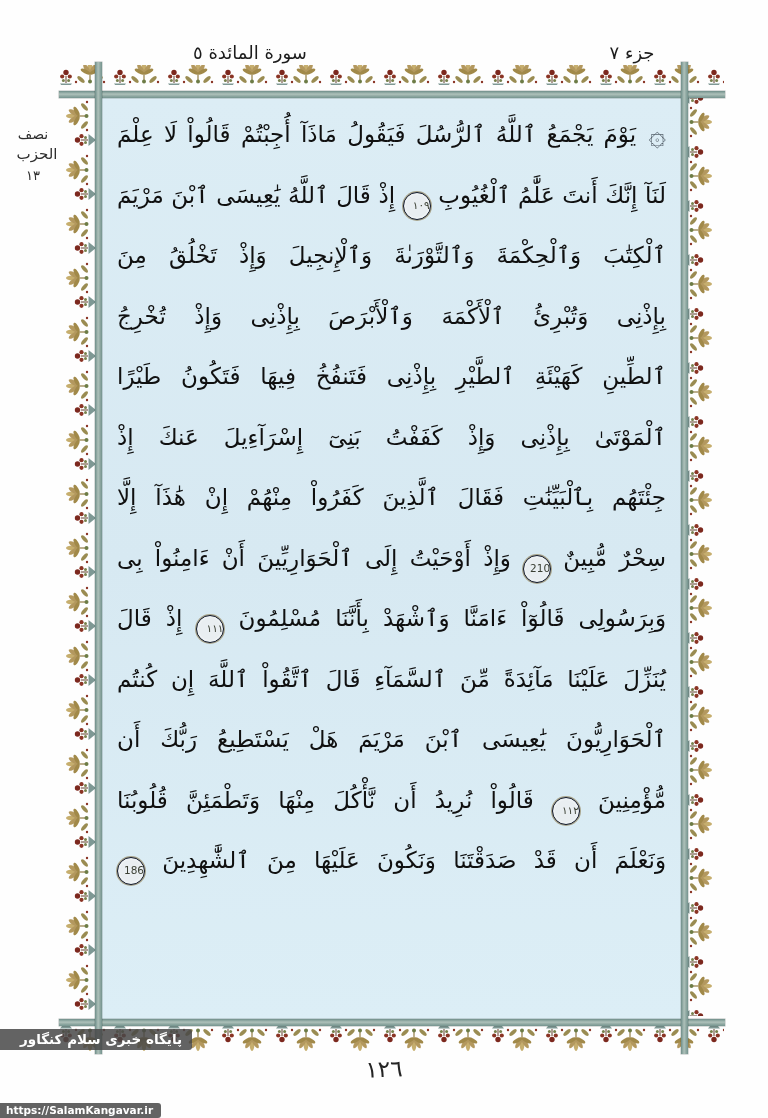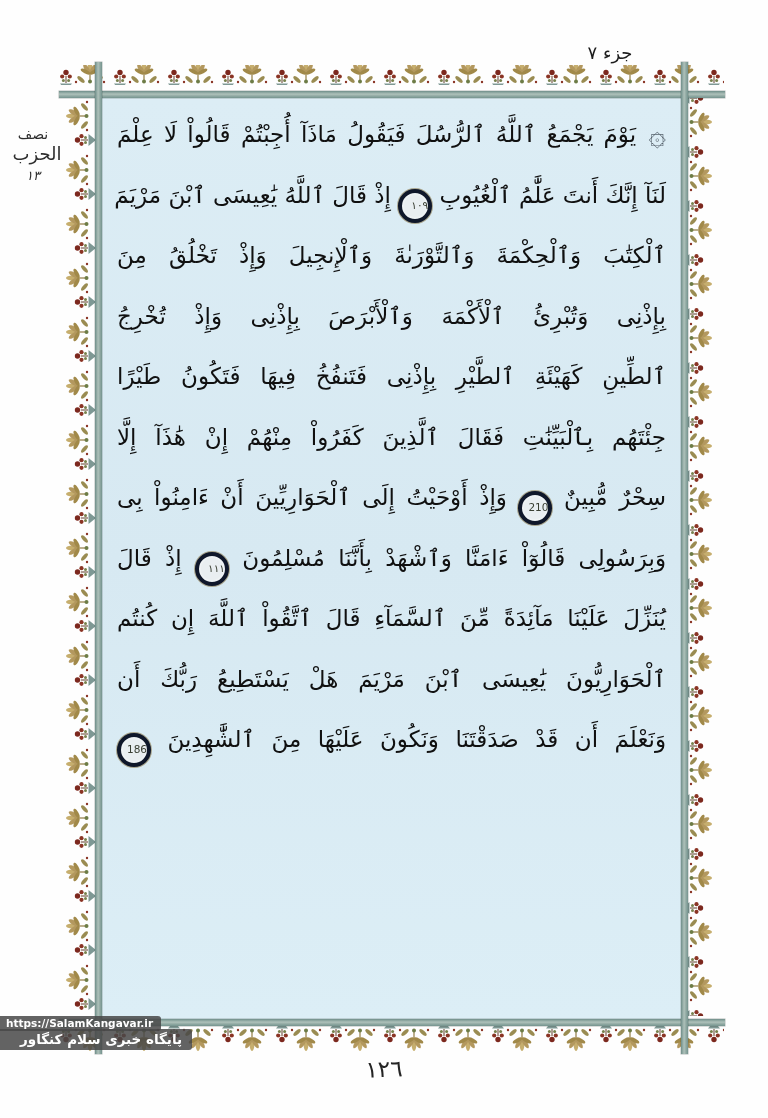--- a/index.html
+++ b/index.html
@@ -64,6 +64,7 @@
 <div class="screen">
 
   <div class="hdr juz">جزء ٧</div>
+  <div class="hdr surah">سورة المائدة ٥</div>
 
   <div class="margin-note">
     <div class="s1">نصف</div>

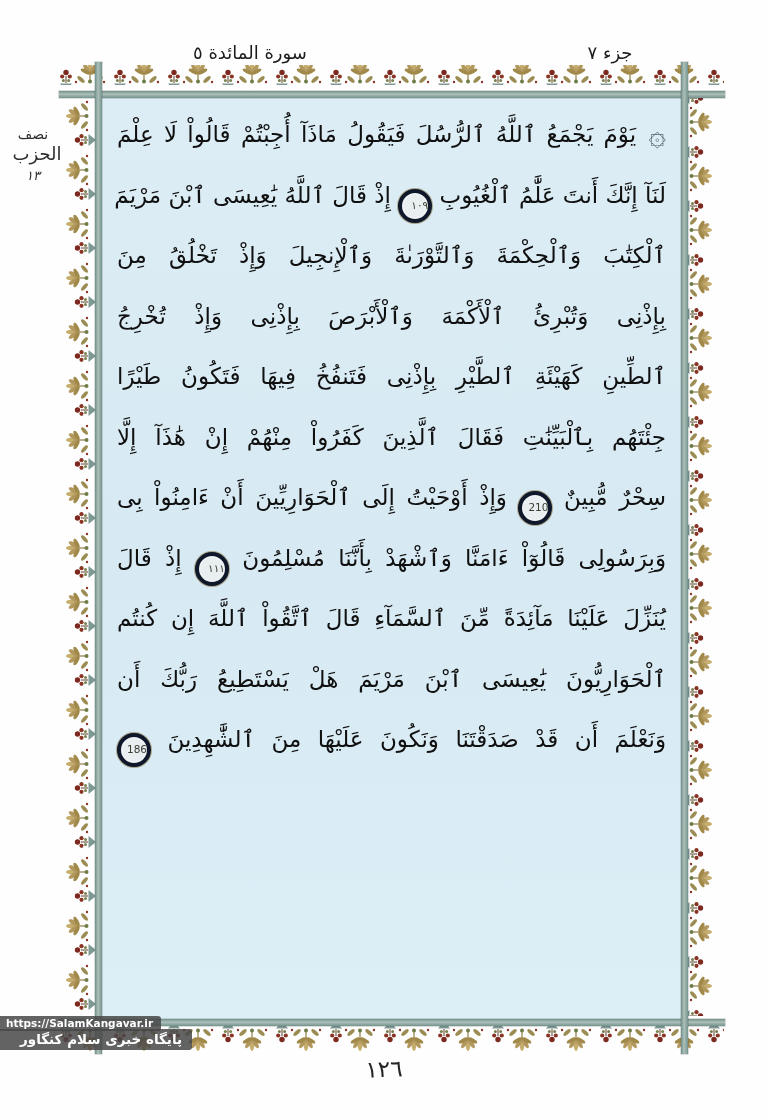--- a/index.html
+++ b/index.html
@@ -11,7 +11,7 @@
   
   .hdr{position:absolute;top:42px;height:28px;font-size:18px;color:#1c1c1c;
        direction:rtl;white-space:nowrap;}
-  .hdr.juz{left:575px;width:70px;text-align:center;}
+  .hdr.juz{left:597px;width:70px;text-align:center;}
   .hdr.surah{left:185px;width:130px;text-align:center;}
   
   .margin-note{position:absolute;left:4px;top:126px;width:58px;text-align:center;

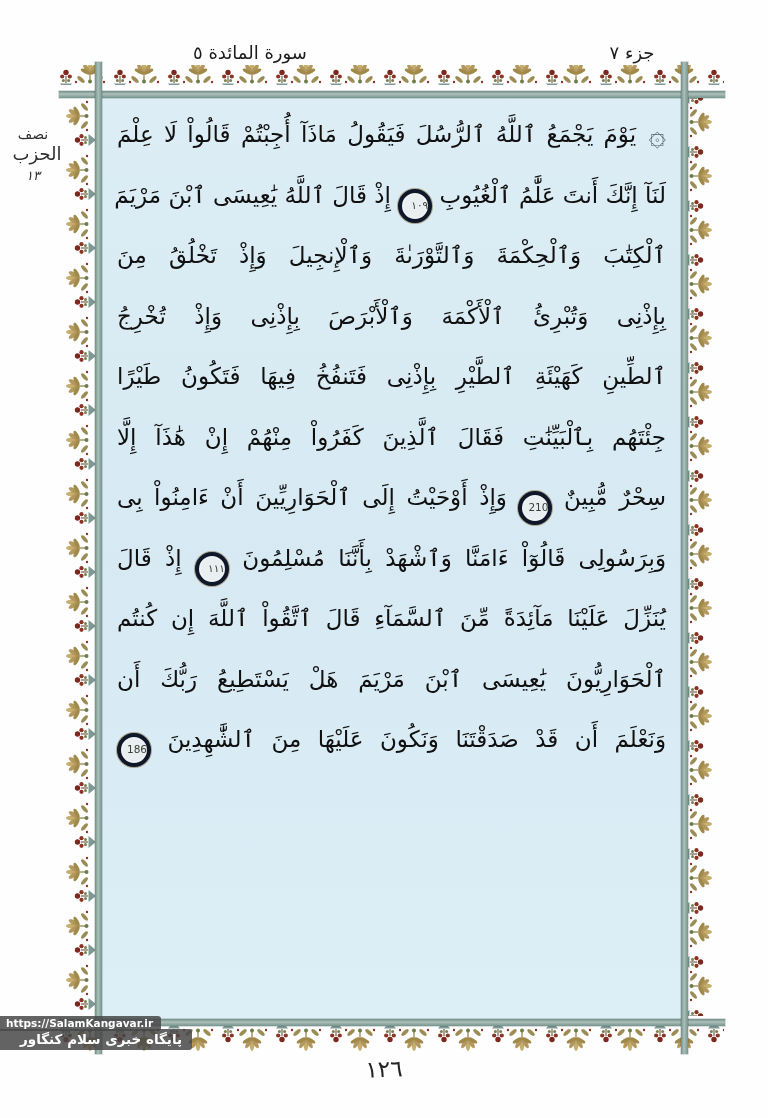--- a/index.html
+++ b/index.html
@@ -17,7 +17,7 @@
   .margin-note{position:absolute;left:4px;top:126px;width:58px;text-align:center;
                direction:rtl;color:#2e2e2e;}
   .margin-note .s1{font-size:14px;line-height:16px;}
-  .margin-note .s2{font-size:18px;line-height:24px;margin-left:8px;}
+  .margin-note .s2{font-size:15px;line-height:24px;margin-left:8px;}
   .margin-note .s3{font-size:13px;line-height:20px;font-style:italic;}
   
   .band{position:absolute;background:linear-gradient(180deg,#6f8e89 0%,#aec1ba 45%,#9db3ac 60%,#74938e 100%);

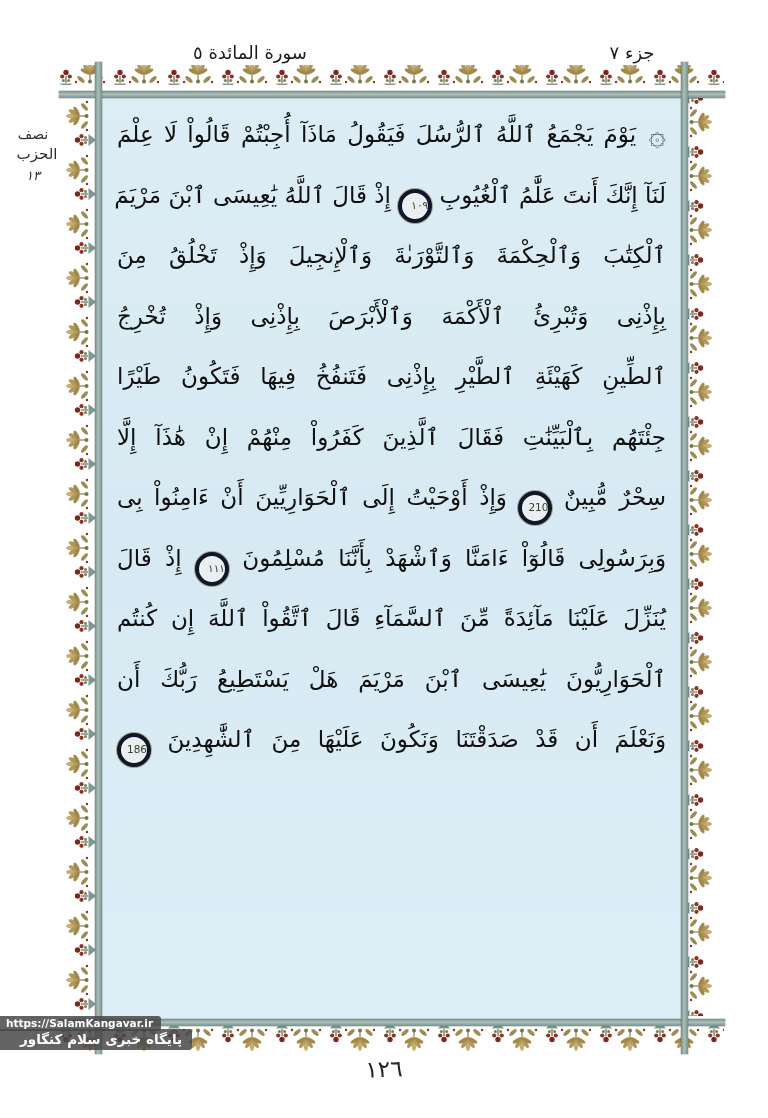--- a/index.html
+++ b/index.html
@@ -18,7 +18,7 @@
                direction:rtl;color:#2e2e2e;}
   .margin-note .s1{font-size:14px;line-height:16px;}
   .margin-note .s2{font-size:15px;line-height:24px;margin-left:8px;}
-  .margin-note .s3{font-size:13px;line-height:20px;font-style:italic;}
+  .margin-note .s3{font-size:13px;line-height:20px;}
   
   .band{position:absolute;background:linear-gradient(180deg,#6f8e89 0%,#aec1ba 45%,#9db3ac 60%,#74938e 100%);
         box-shadow:0 0 0 0.5px rgba(40,60,55,.35);}

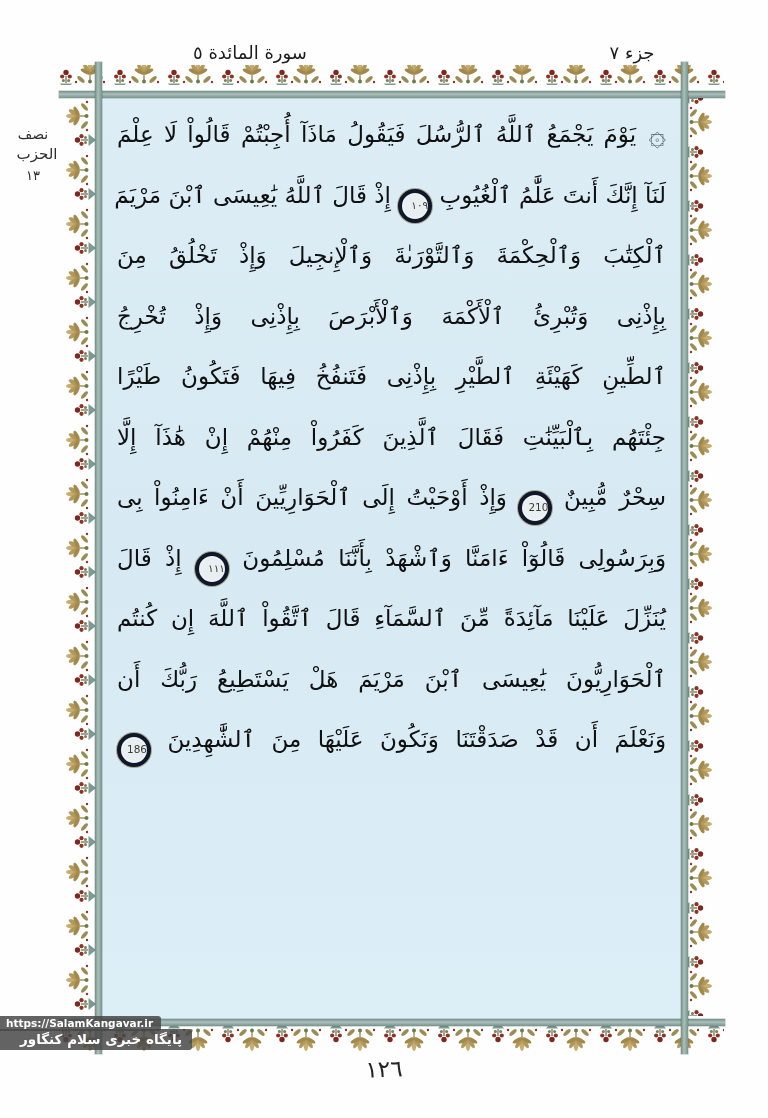--- a/index.html
+++ b/index.html
@@ -45,7 +45,7 @@
   .rub{display:inline-block;font-size:30px;color:#57636d;vertical-align:-3px;
        line-height:0;margin-left:2px;}
   .vmark{display:inline-block;width:26px;height:26px;line-height:25px;border-radius:50%;
-         background:#e9eef1;border:4px solid #0f172a;box-shadow:0 0 0 2px #eef2f4 inset,0 0 0 1px #a8a48c;
+         background:#e9eef1;border:1px solid #0f172a;box-shadow:0 0 0 2px #eef2f4 inset,0 0 0 1px #a8a48c;
          font-size:10.5px;text-align:center;vertical-align:-6px;color:#3a3f33;
          font-family:"DejaVu Sans",sans-serif;}
   

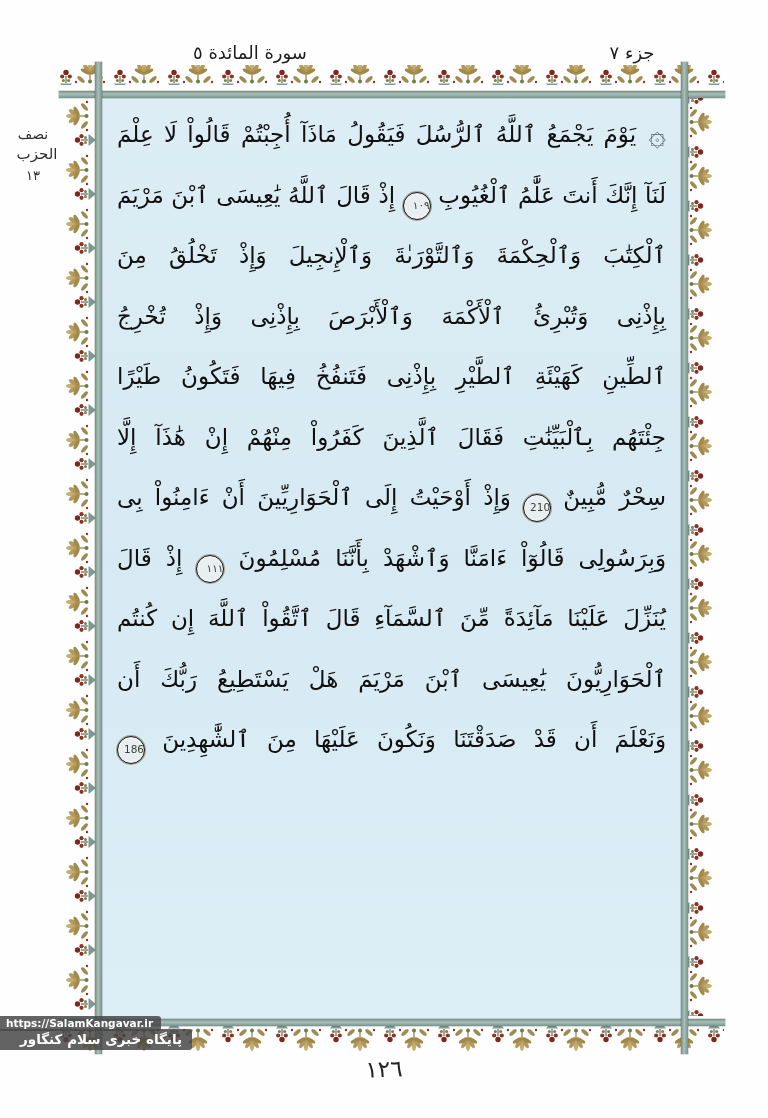--- a/index.html
+++ b/index.html
@@ -139,6 +139,7 @@
       <div class="qline">ٱلْكِتَٰبَ وَٱلْحِكْمَةَ وَٱلتَّوْرَىٰةَ وَٱلْإِنجِيلَ وَإِذْ تَخْلُقُ مِنَ</div>
       <div class="qline">بِإِذْنِى وَتُبْرِئُ ٱلْأَكْمَهَ وَٱلْأَبْرَصَ بِإِذْنِى وَإِذْ تُخْرِجُ</div>
       <div class="qline">ٱلطِّينِ كَهَيْئَةِ ٱلطَّيْرِ بِإِذْنِى فَتَنفُخُ فِيهَا فَتَكُونُ طَيْرًا</div>
+      <div class="qline">ٱلْمَوْتَىٰ بِإِذْنِى وَإِذْ كَفَفْتُ بَنِىٓ إِسْرَآءِيلَ عَنكَ إِذْ</div>
       <div class="qline">جِئْتَهُم بِٱلْبَيِّنَٰتِ فَقَالَ ٱلَّذِينَ كَفَرُواْ مِنْهُمْ إِنْ هَٰذَآ إِلَّا</div>
       <div class="qline">سِحْرٌ مُّبِينٌ <span class="vmark">210</span> وَإِذْ أَوْحَيْتُ إِلَى ٱلْحَوَارِيِّينَ أَنْ ءَامِنُواْ بِى</div>
       <div class="qline">وَبِرَسُولِى قَالُوٓاْ ءَامَنَّا وَٱشْهَدْ بِأَنَّنَا مُسْلِمُونَ <span class="vmark">١١١</span> إِذْ قَالَ</div>

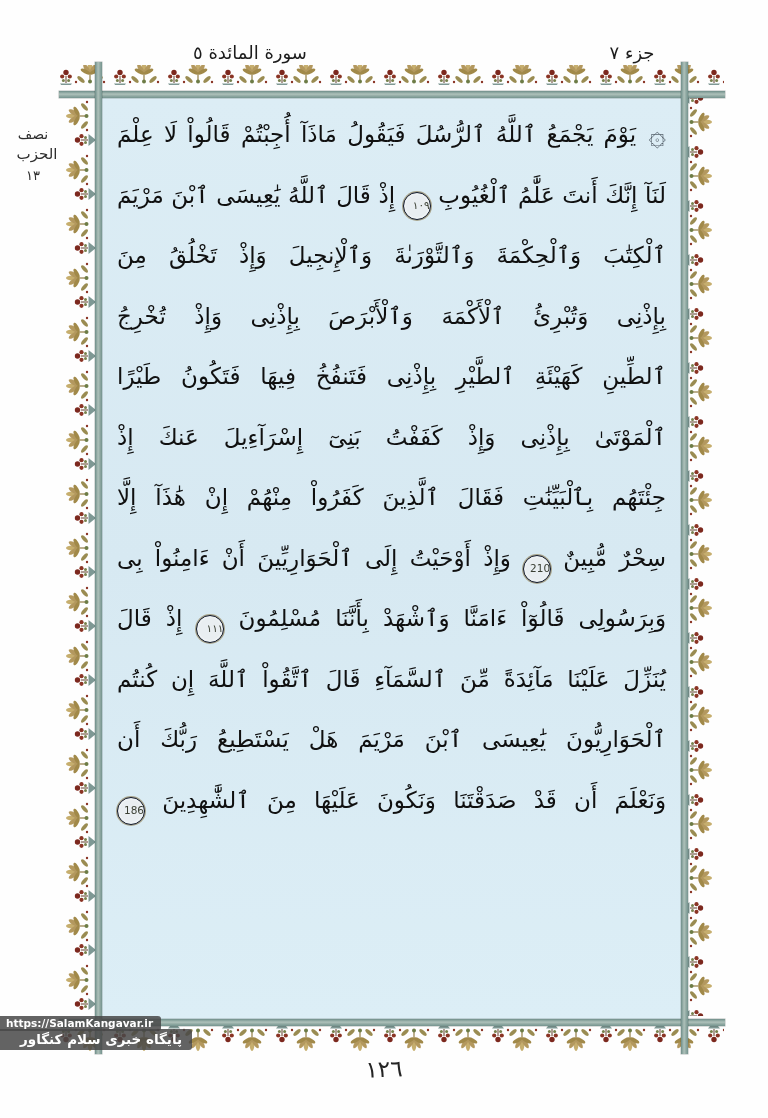--- a/index.html
+++ b/index.html
@@ -145,6 +145,7 @@
       <div class="qline">وَبِرَسُولِى قَالُوٓاْ ءَامَنَّا وَٱشْهَدْ بِأَنَّنَا مُسْلِمُونَ <span class="vmark">١١١</span> إِذْ قَالَ</div>
       <div class="qline">يُنَزِّلَ عَلَيْنَا مَآئِدَةً مِّنَ ٱلسَّمَآءِ قَالَ ٱتَّقُواْ ٱللَّهَ إِن كُنتُم</div>
       <div class="qline">ٱلْحَوَارِيُّونَ يَٰعِيسَى ٱبْنَ مَرْيَمَ هَلْ يَسْتَطِيعُ رَبُّكَ أَن</div>
+      <div class="qline">مُّؤْمِنِينَ <span class="vmark">١١٢</span> قَالُواْ نُرِيدُ أَن نَّأْكُلَ مِنْهَا وَتَطْمَئِنَّ قُلُوبُنَا</div>
       <div class="qline">وَنَعْلَمَ أَن قَدْ صَدَقْتَنَا وَنَكُونَ عَلَيْهَا مِنَ ٱلشَّٰهِدِينَ <span class="vmark">186</span></div>
     </div>
 

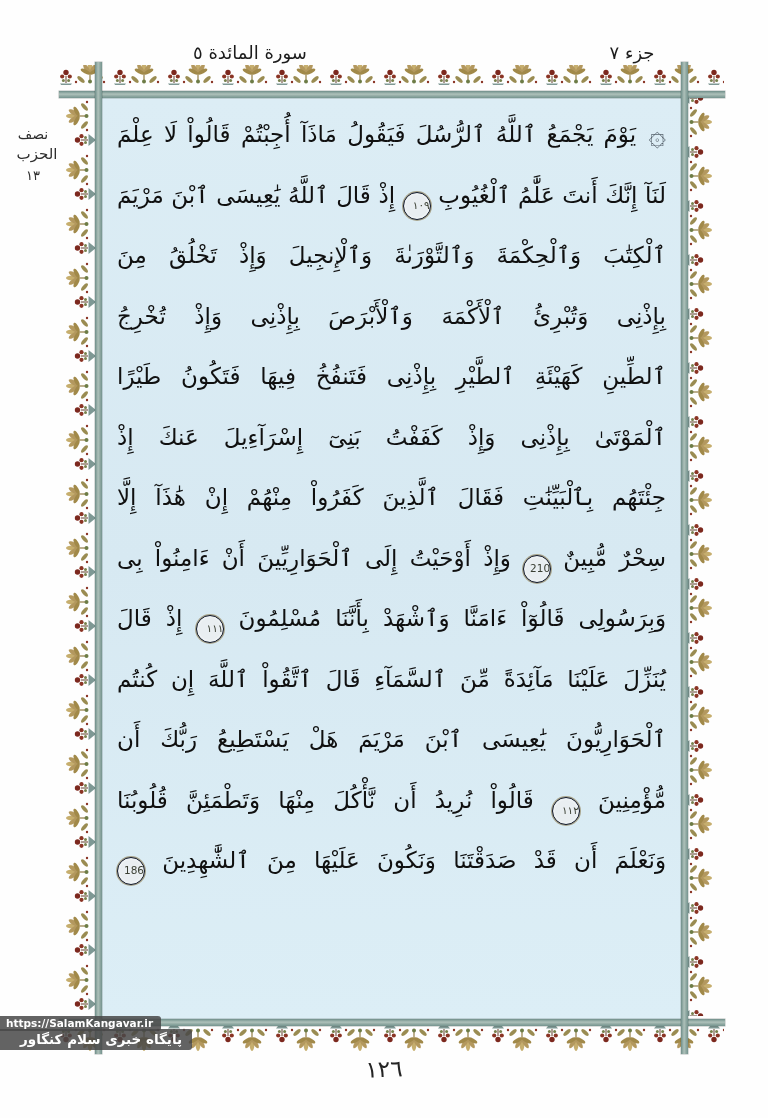--- a/index.html
+++ b/index.html
@@ -55,7 +55,7 @@
   .wm .b1{display:inline-block;background:rgba(72,72,72,.85);padding:2px 10px 3px 20px;
           font-size:13.5px;font-weight:bold;border-radius:0 3px 3px 0;}
   .wm1{top:1029px;}
-  .wm2{top:1012px;text-decoration:underline;}
+  .wm2{top:1099px;text-decoration:underline;}
   .wm2 .b1{font-size:10.5px;padding:1px 8px 2px 6px;direction:ltr;}
 </style>
 </head>

